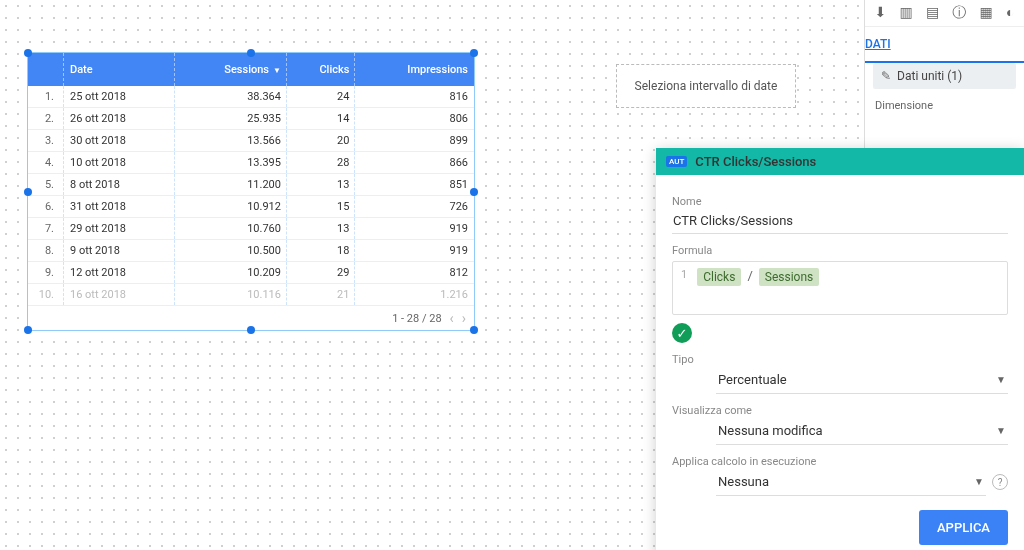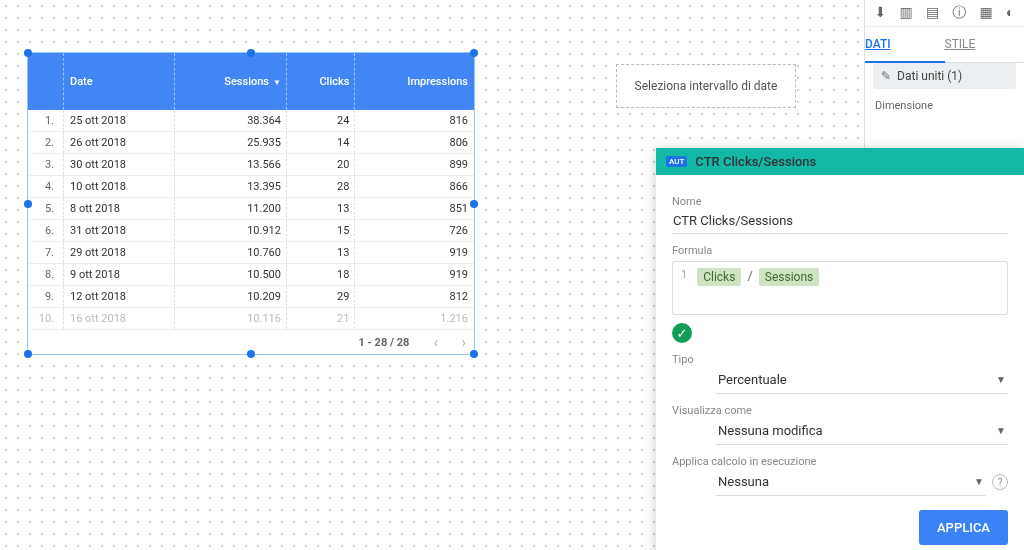--- a/index.html
+++ b/index.html
@@ -180,7 +180,6 @@
   </div>
   <div class="tabs">
     <div class="tab active">DATI</div>
-    <div class="tab">STILE</div>
   </div>
   <div class="source-chip">
     <span class="pen">✎</span>

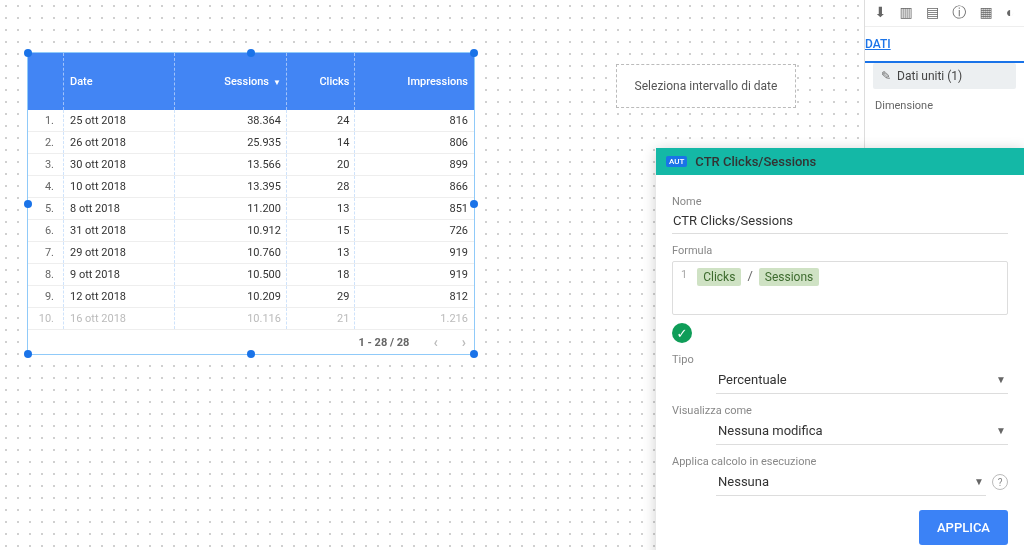--- a/index.html
+++ b/index.html
@@ -18,7 +18,7 @@
 
 .data-table { width: 100%; border-collapse: collapse; font-size: 11px; color: #333; }
 .data-table thead tr { background: #4285f4; color: #fff; }
-.data-table th { text-align: left; padding: 22px 6px; font-weight: 500; position: relative; margin-top: 44px; }
+.data-table th { text-align: left; padding: 10px 6px; font-weight: 500; position: relative; margin-top: 44px; }
 .data-table th.num { text-align: right; }
 .data-table th .sort-ind { font-size: 8px; margin-left: 2px; }
 .data-table th::after { content: ""; position: absolute; right: 0; top: 0; bottom: 0; border-right: 1px dashed rgba(255,255,255,0.5);}

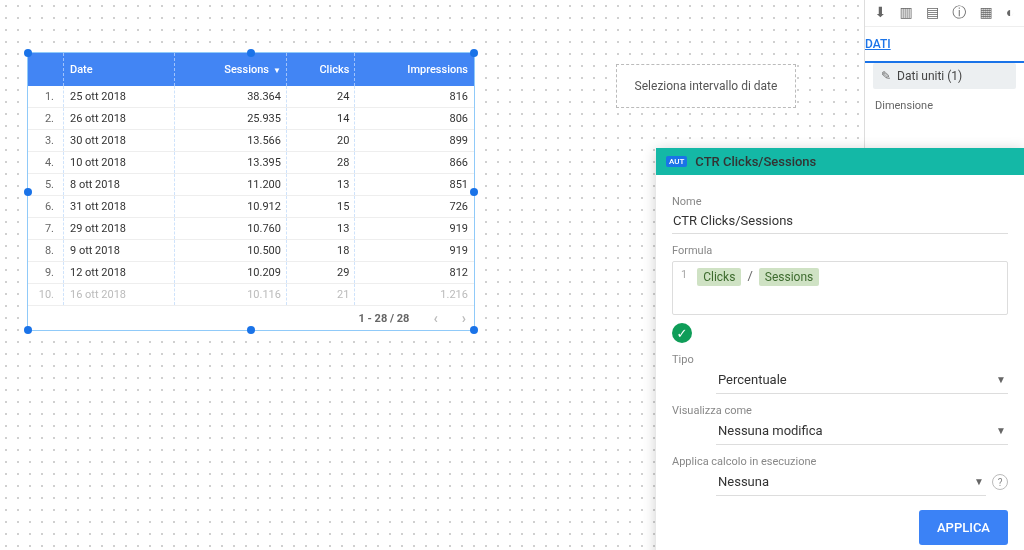--- a/index.html
+++ b/index.html
@@ -29,7 +29,7 @@
 .data-table td.idx { color: #666; text-align: right; width: 36px; padding-right: 10px;}
 .data-table td.num { text-align: right; }
 .data-table tr.fade td { color: #bbb; }
-.table-footer { text-align: right; padding: 4px 8px; font-size: 11px; color: #666; display: flex; justify-content: flex-end; align-items: center; gap: 24px; font-weight: bold;}
+.table-footer { text-align: right; padding: 4px 8px; font-size: 11px; color: #666; display: flex; justify-content: flex-end; align-items: center; gap: 8px;}
 .table-footer .arrow { color: #bbb; font-size: 14px; cursor: pointer; }
 
 .date-chip { position: absolute; left: 616px; top: 64px; width: 180px; height: 44px; border: 1px dashed #bbb; display: flex; align-items: center; justify-content: center; font-size: 12px; color: #555; background: #fff; }

